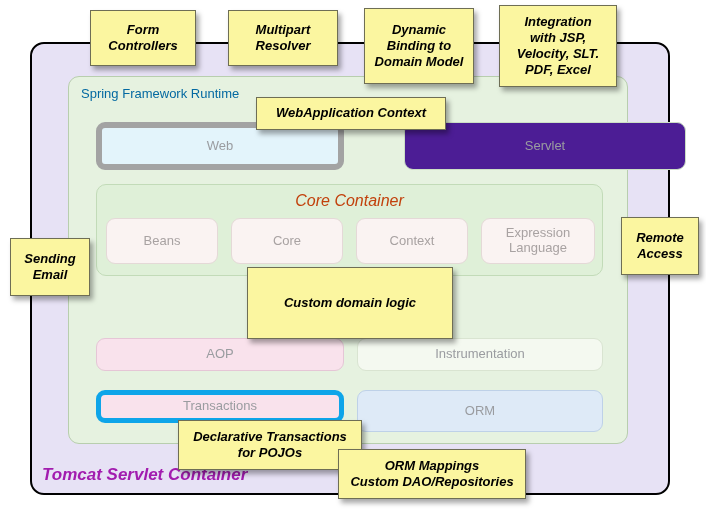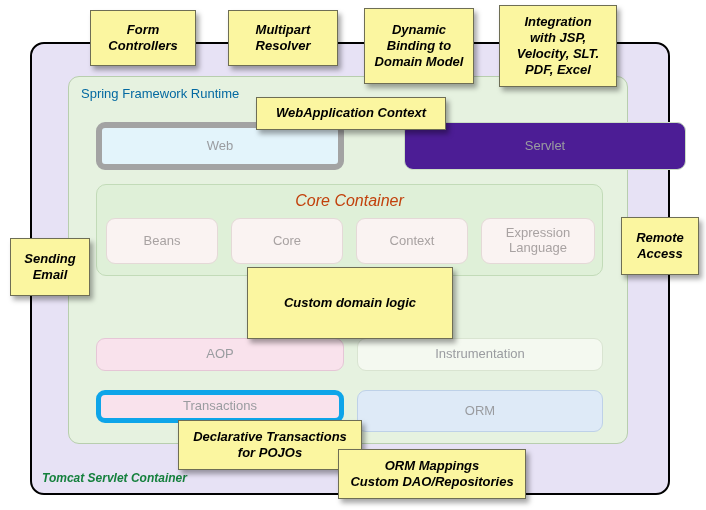--- a/index.html
+++ b/index.html
@@ -10,7 +10,7 @@
   
   .outer-box { left:30px; top:42px; width:640px; height:453px;
     background:#E7E2F5; border:2px solid #000; border-radius:14px; }
-  .outer-label { left:10px; bottom:8px; font-size:12px; font-weight:bold; font-style:italic; color:#15803d; }
+  .outer-label { left:10px; bottom:8px; font-size:17px; font-weight:bold; font-style:italic; color:#a21caf; }
 
   
   .runtime-box { left:36px; top:32px; width:560px; height:368px;

